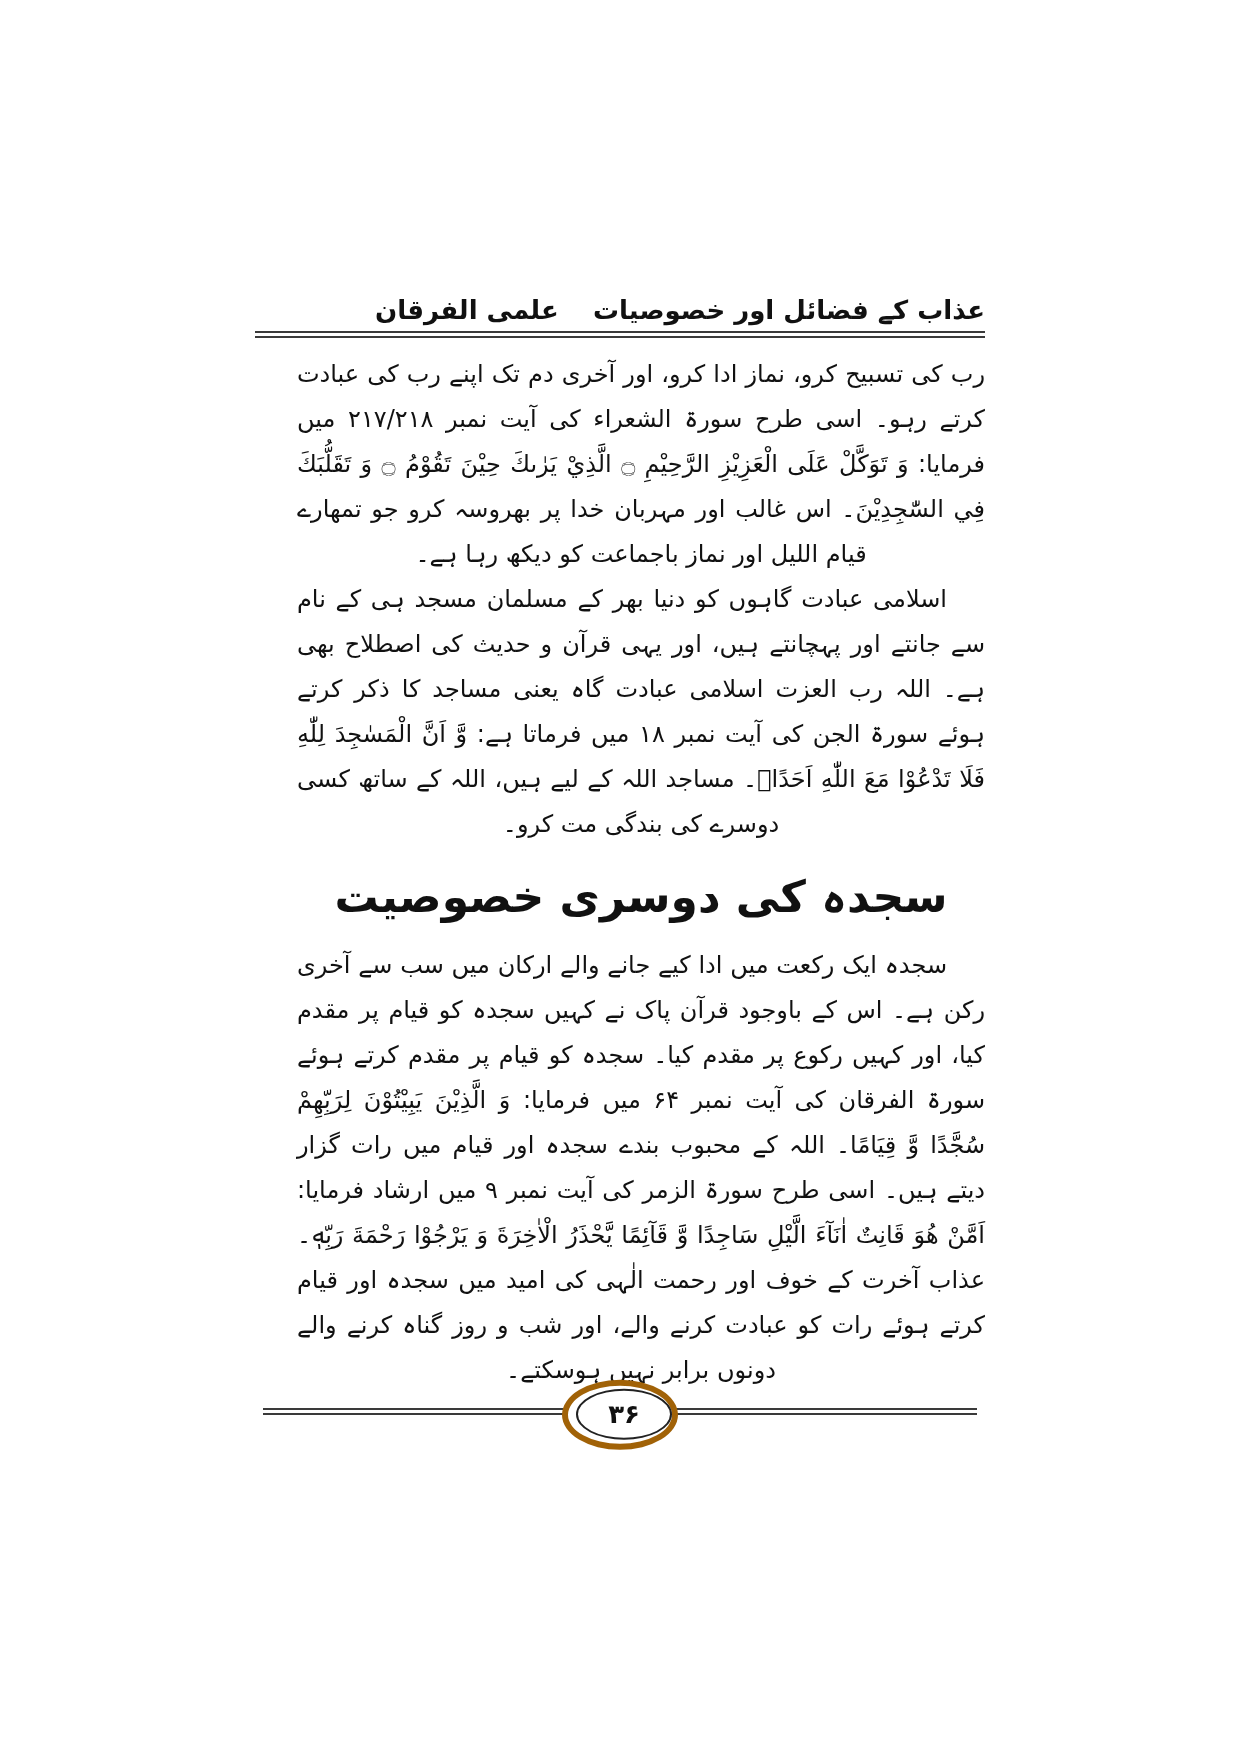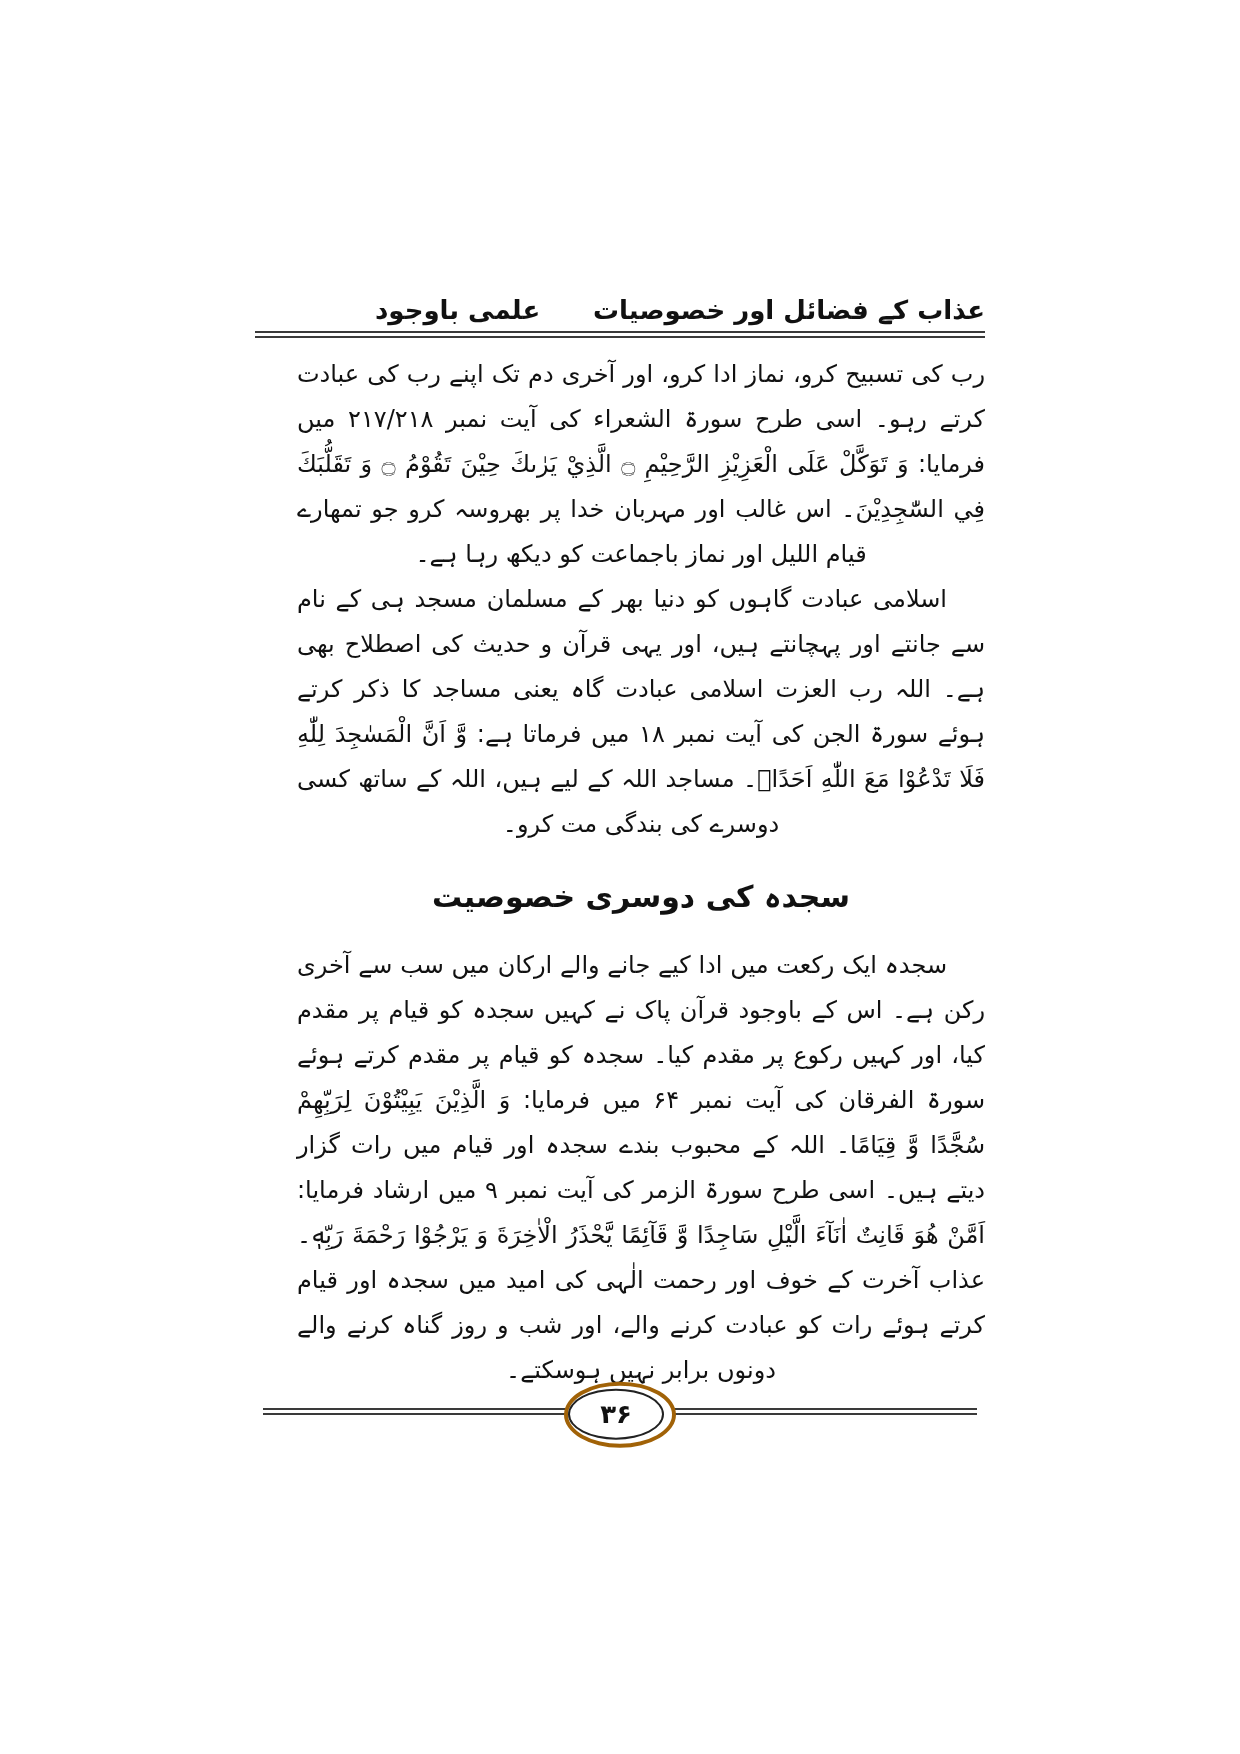--- a/index.html
+++ b/index.html
@@ -109,7 +109,7 @@
 
     <div class="running-head">
       <span>عذاب کے فضائل اور خصوصیات</span>
-      <span>علمی باوجود</span>
+      <span>علمی الفرقان</span>
     </div>
 
     <div class="double-rule"></div>

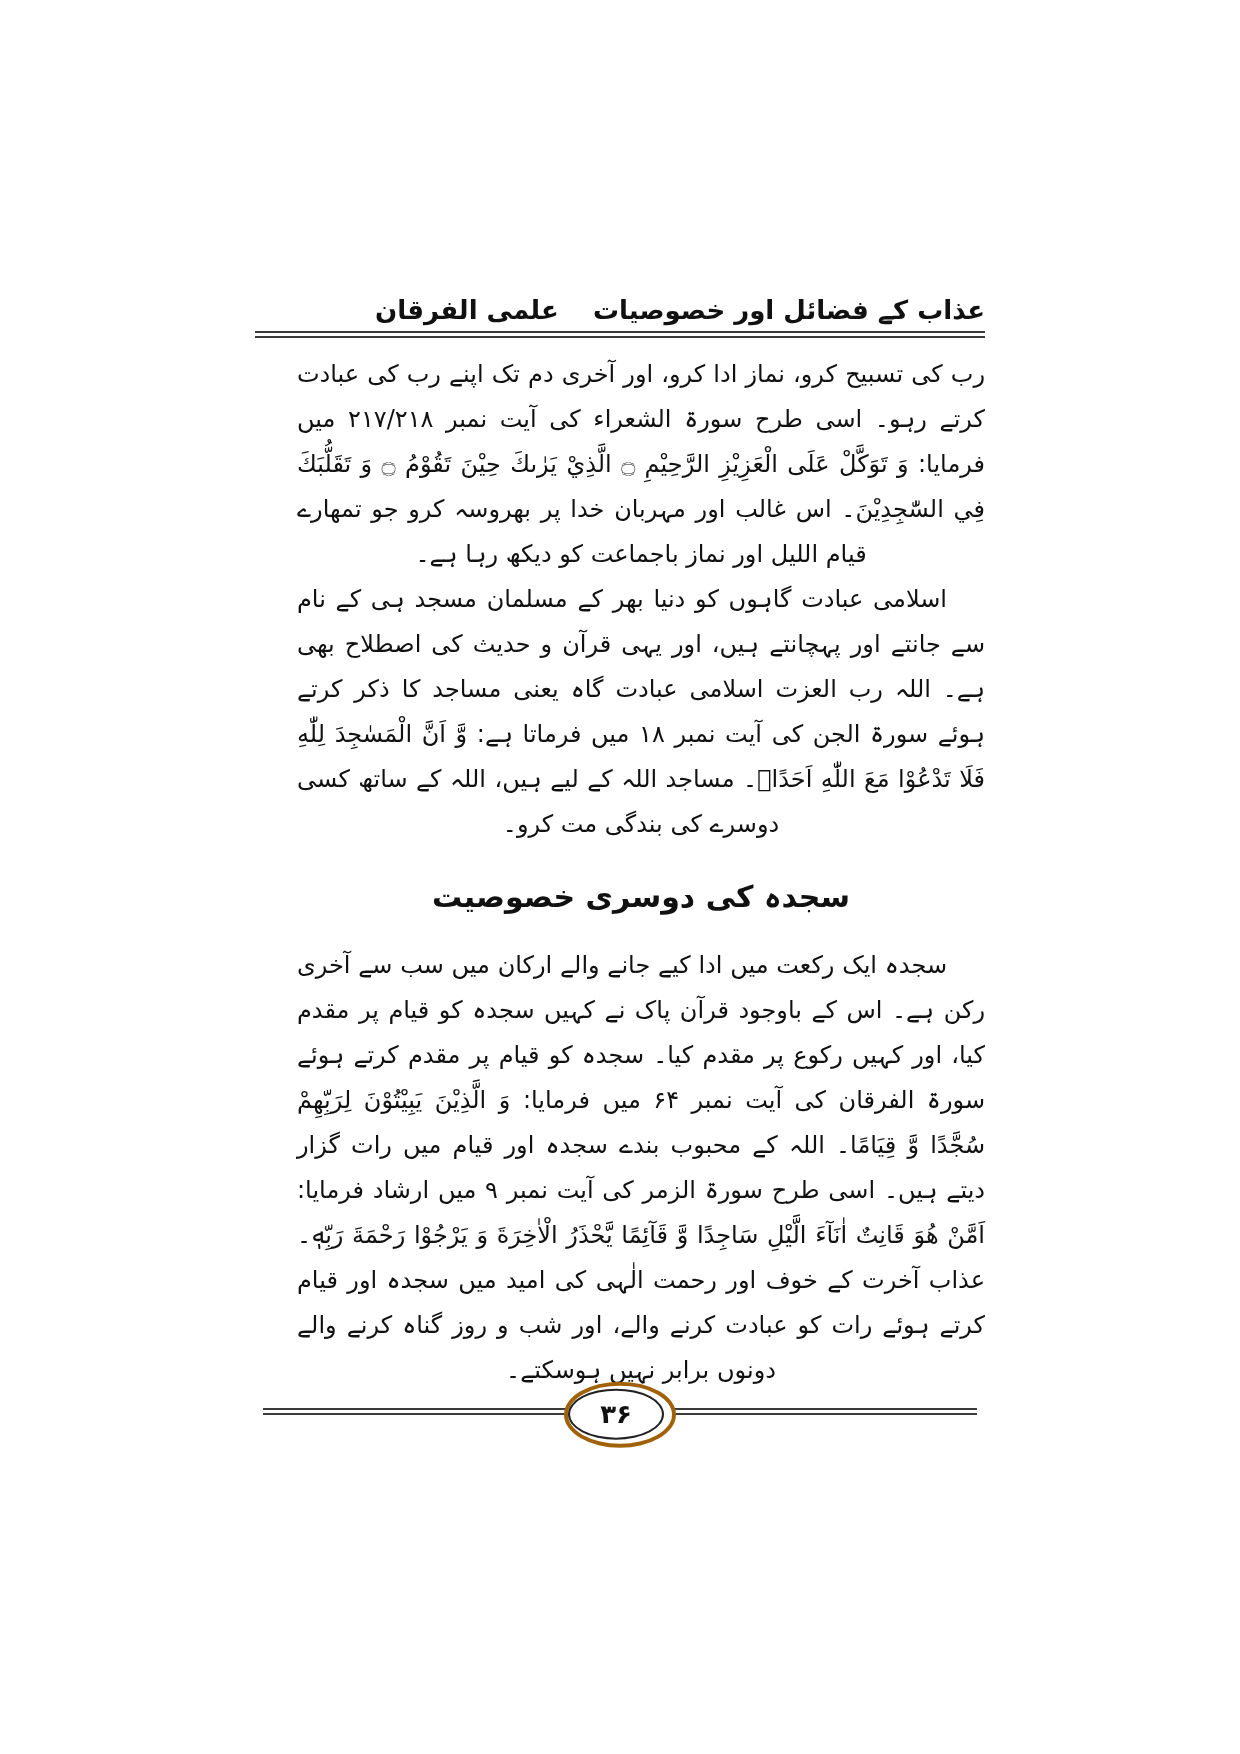--- a/index.html
+++ b/index.html
@@ -59,7 +59,7 @@
     margin: 18px 0 14px 0;
     text-align: center;
     text-align-last: center;
-    font-size: 30px;
+    font-size: 44px;
     line-height: 64px;
     font-weight: bold;
   }

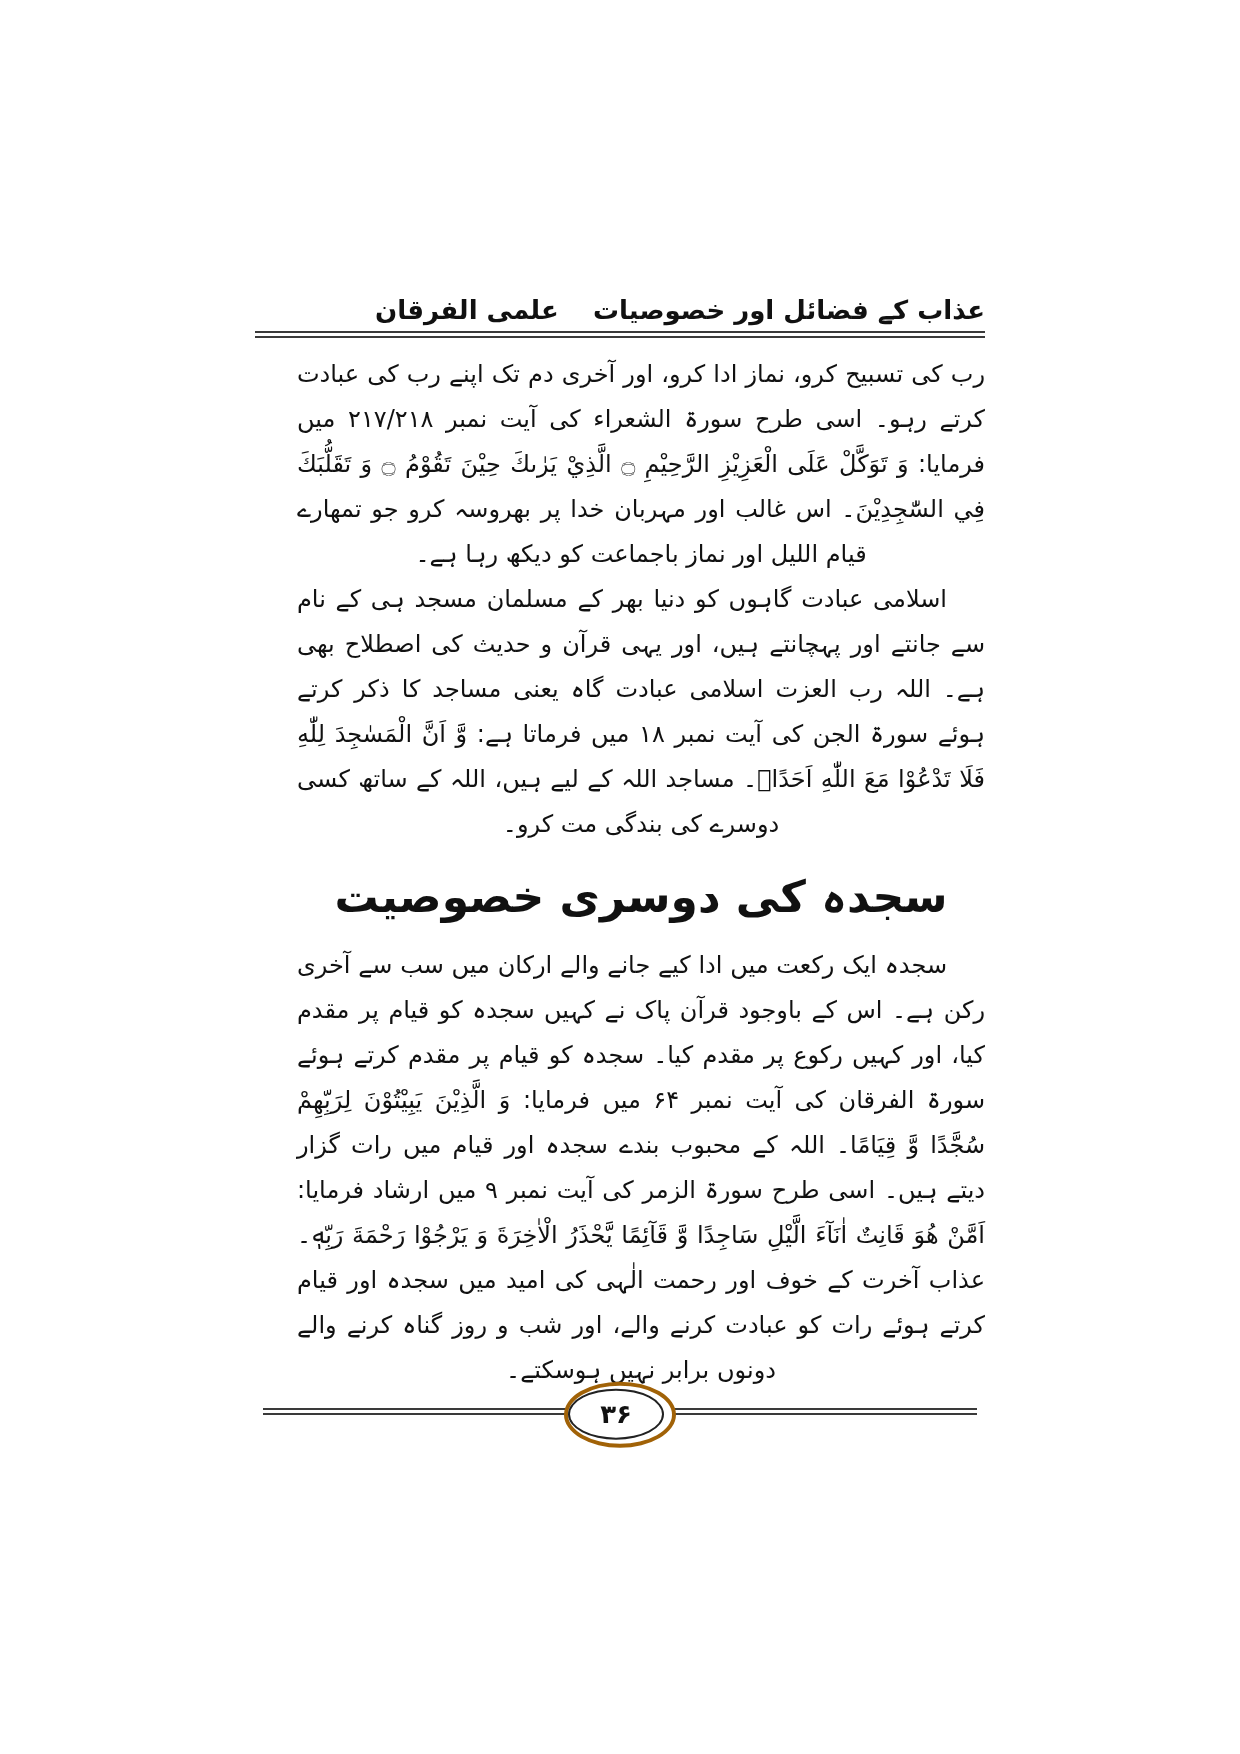--- a/index.html
+++ b/index.html
@@ -78,11 +78,11 @@
     width: 104px;
     height: 58px;
     background: #ffffff;
-    border: 4px solid #a16207;
+    border: 6px solid #a16207;
     border-radius: 50%;
     display: flex;
     align-items: center;
-    justify-content: flex-end;
+    justify-content: flex-start;
   }
   .page-number-seal .inner-ring {
     width: 92px;

